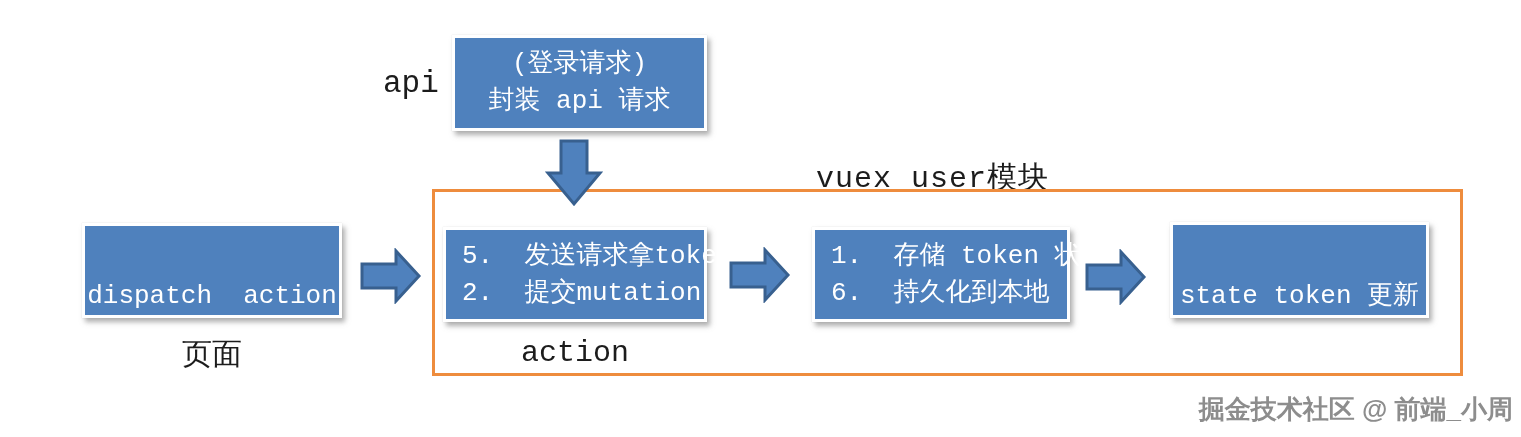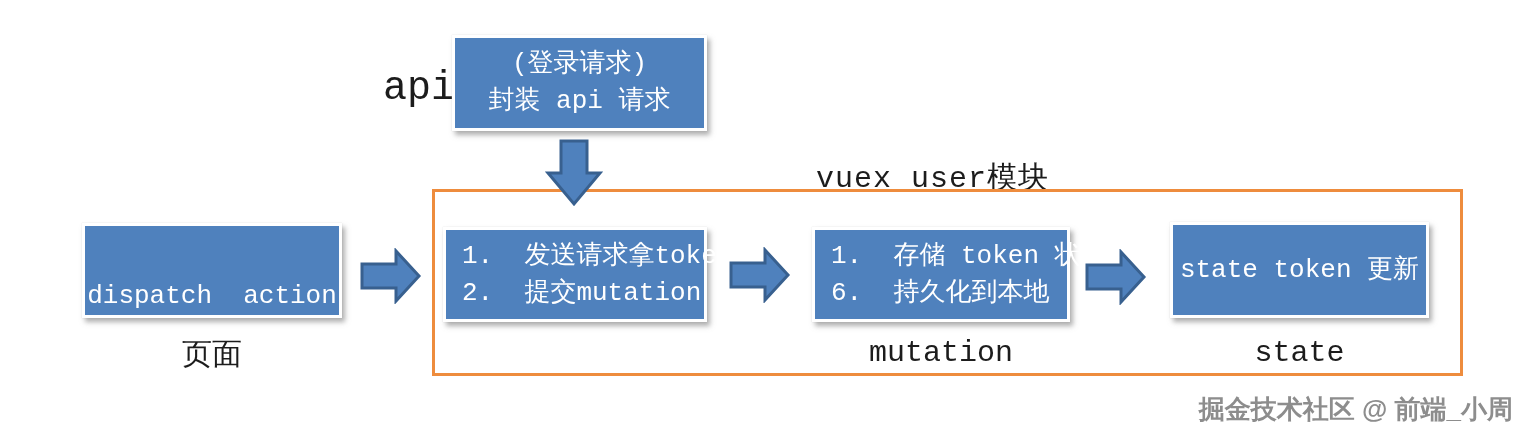--- a/index.html
+++ b/index.html
@@ -32,7 +32,7 @@
     position:absolute;text-align:center;color:var(--text-dark);
     font-size:30px;white-space:pre;font-family:Liberation Mono, monospace;
   }
-  .side-label{position:absolute;color:var(--text-dark);font-size:40px;white-space:pre;}
+  .side-label{position:absolute;color:var(--text-dark);font-size:31px;white-space:pre;}
   .container-frame{
     position:absolute;box-sizing:border-box;
     border:3px solid var(--container-border);

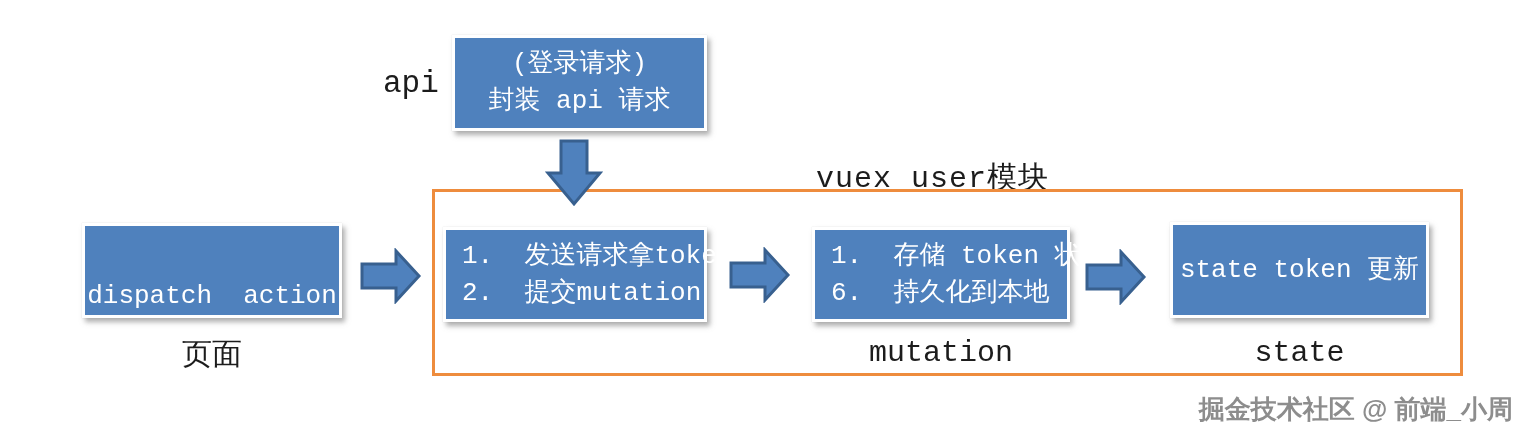--- a/index.html
+++ b/index.html
@@ -86,7 +86,7 @@
   </svg>
 
   <div class="bluebox left-text" style="left:443px;top:227px;width:264px;height:95px;">
-    <div class="line">1.  发送请求拿token</div>
+    <div class="line">5.  发送请求拿token</div>
     <div class="line">2.  提交mutation</div>
   </div>
 

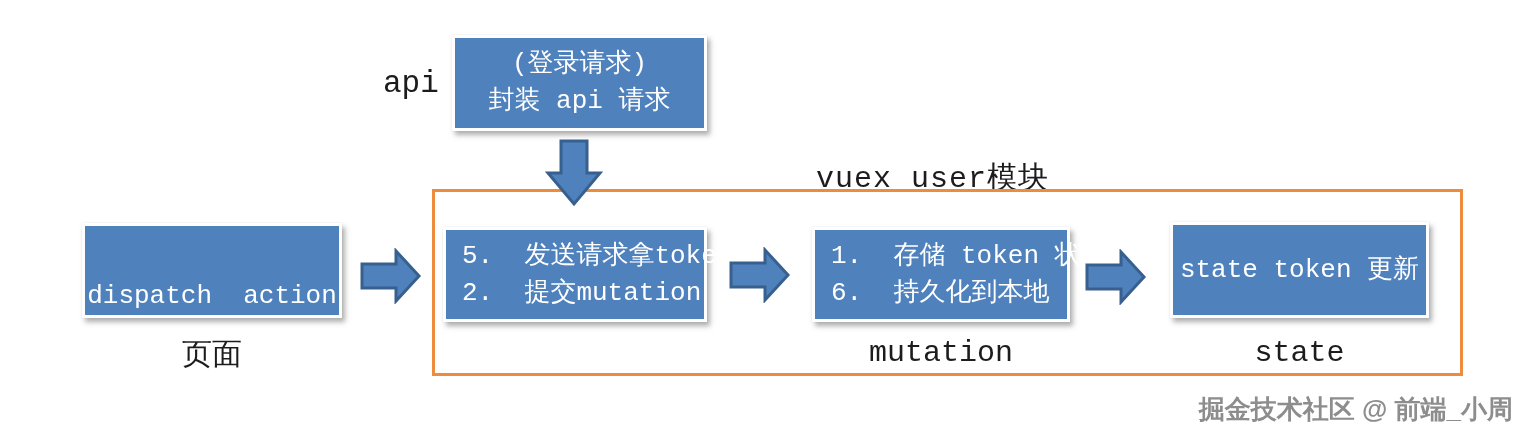--- a/index.html
+++ b/index.html
@@ -104,7 +104,7 @@
     <polygon points="2,16 36,16 36,3 59,28 36,53 36,40 2,40"></polygon>
   </svg>
 
-  <div class="bluebox center-text" style="left:1170px;top:222px;width:259px;height:96px;">
+  <div class="bluebox center-text" style="left:1170px;top:222px;width:259px;height:96px;justify-content:flex-end;">
     <div class="line">state token 更新</div>
   </div>
   <div class="caption" style="left:1170px;top:336px;width:259px;">state</div>

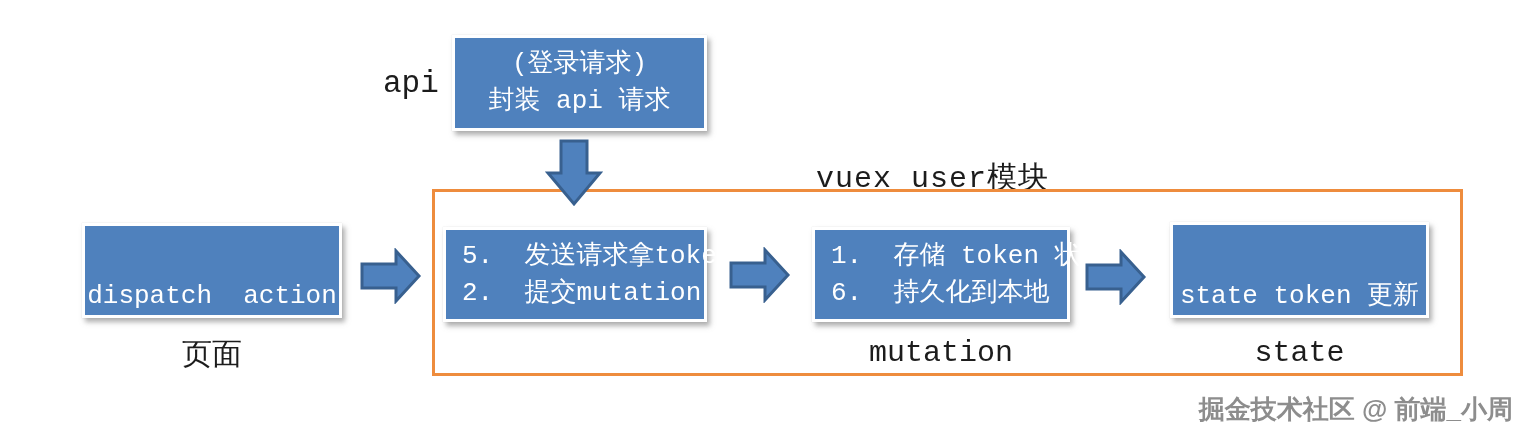--- a/index.html
+++ b/index.html
@@ -89,6 +89,7 @@
     <div class="line">5.  发送请求拿token</div>
     <div class="line">2.  提交mutation</div>
   </div>
+  <div class="caption" style="left:443px;top:336px;width:264px;">action</div>
 
   <svg class="arrow" style="left:729px;top:247px;" width="62" height="56" viewBox="0 0 62 56">
     <polygon points="2,16 36,16 36,3 59,28 36,53 36,40 2,40"></polygon>

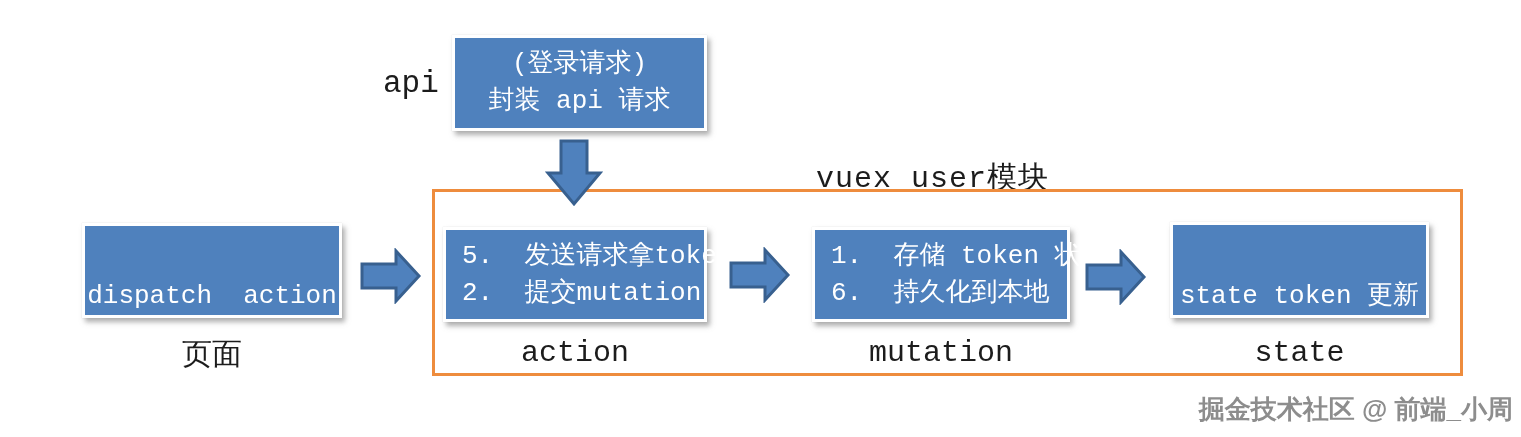--- a/index.html
+++ b/index.html
@@ -99,7 +99,6 @@
     <div class="line">1.  存储 token 状态</div>
     <div class="line">6.  持久化到本地</div>
   </div>
-  <div class="caption" style="left:812px;top:336px;width:258px;">mutation</div>
 
   <svg class="arrow" style="left:1085px;top:249px;" width="62" height="56" viewBox="0 0 62 56">
     <polygon points="2,16 36,16 36,3 59,28 36,53 36,40 2,40"></polygon>

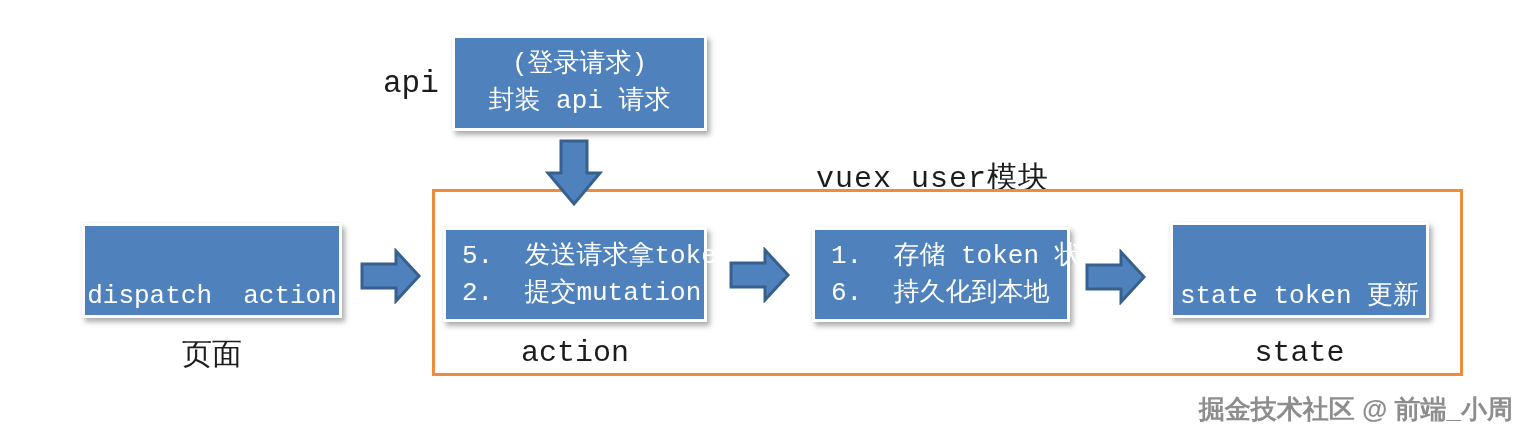--- a/index.html
+++ b/index.html
@@ -107,7 +107,6 @@
   <div class="bluebox center-text" style="left:1170px;top:222px;width:259px;height:96px;justify-content:flex-end;">
     <div class="line">state token 更新</div>
   </div>
-  <div class="caption" style="left:1170px;top:336px;width:259px;">state</div>
 
   <div class="watermark" style="right:8px;top:392px;">掘金技术社区 @ 前端_小周</div>
 

